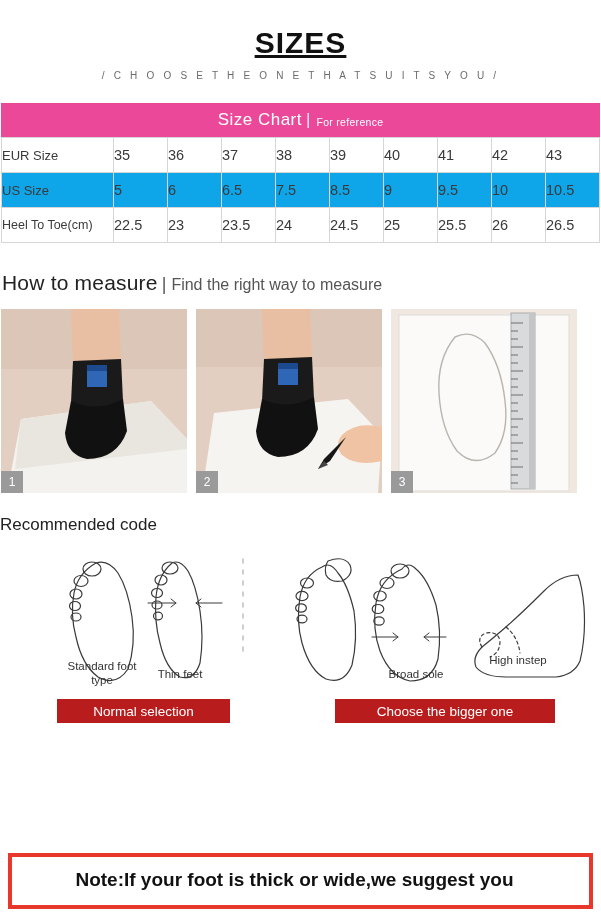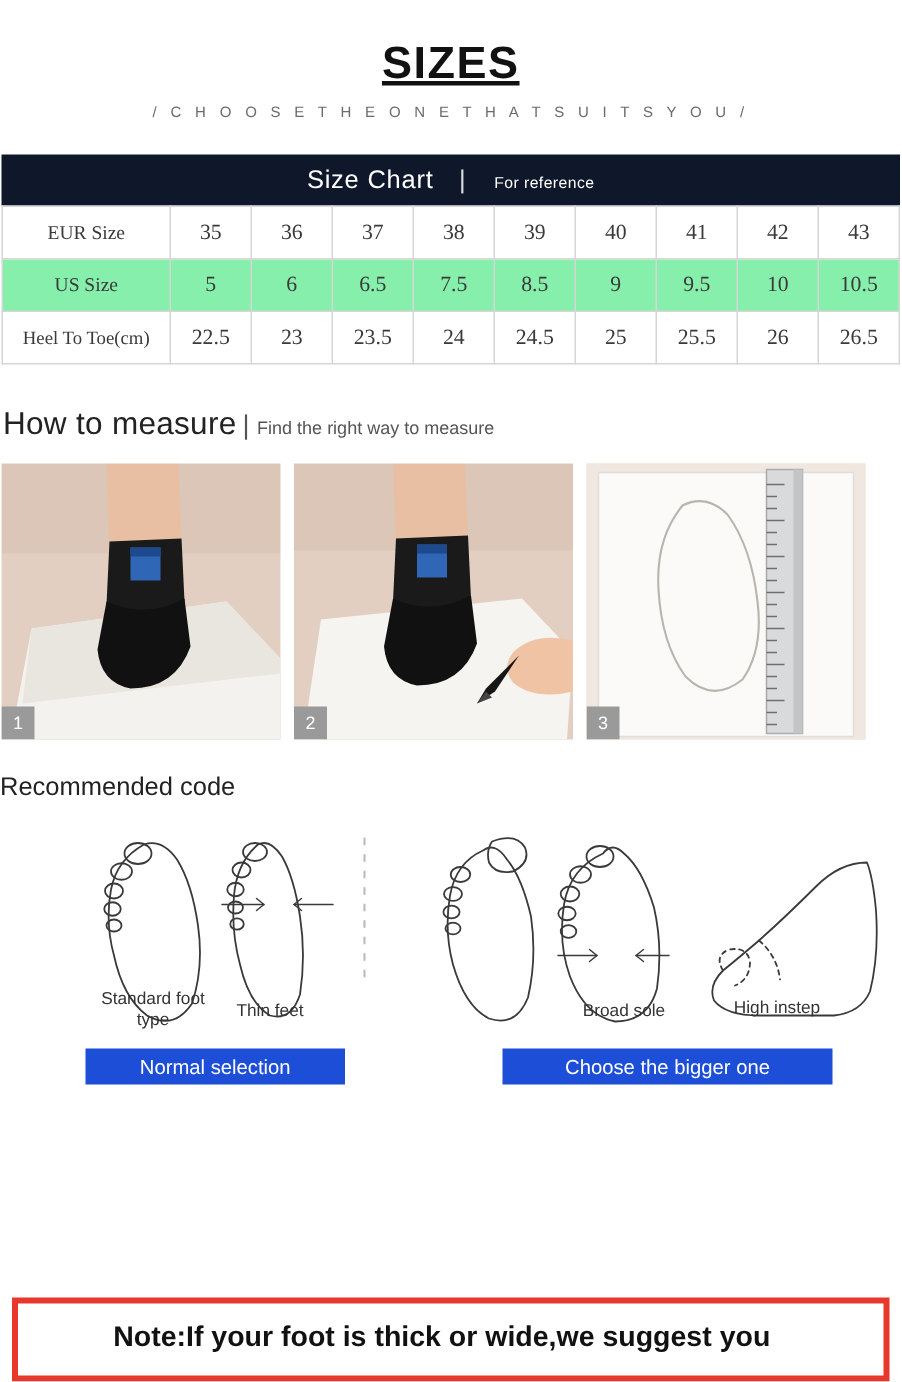--- a/index.html
+++ b/index.html
@@ -41,13 +41,13 @@
     padding: 0 1px;
   }
   .chart-header {
-    background: #0f172a;
+    background: #ec4899;
     color: #fff;
     height: 34px;
     display: flex;
     align-items: center;
     justify-content: center;
-    gap: 13px;
+    gap: 0px;
   }
   .chart-header .ch-main {
     font-size: 17px;

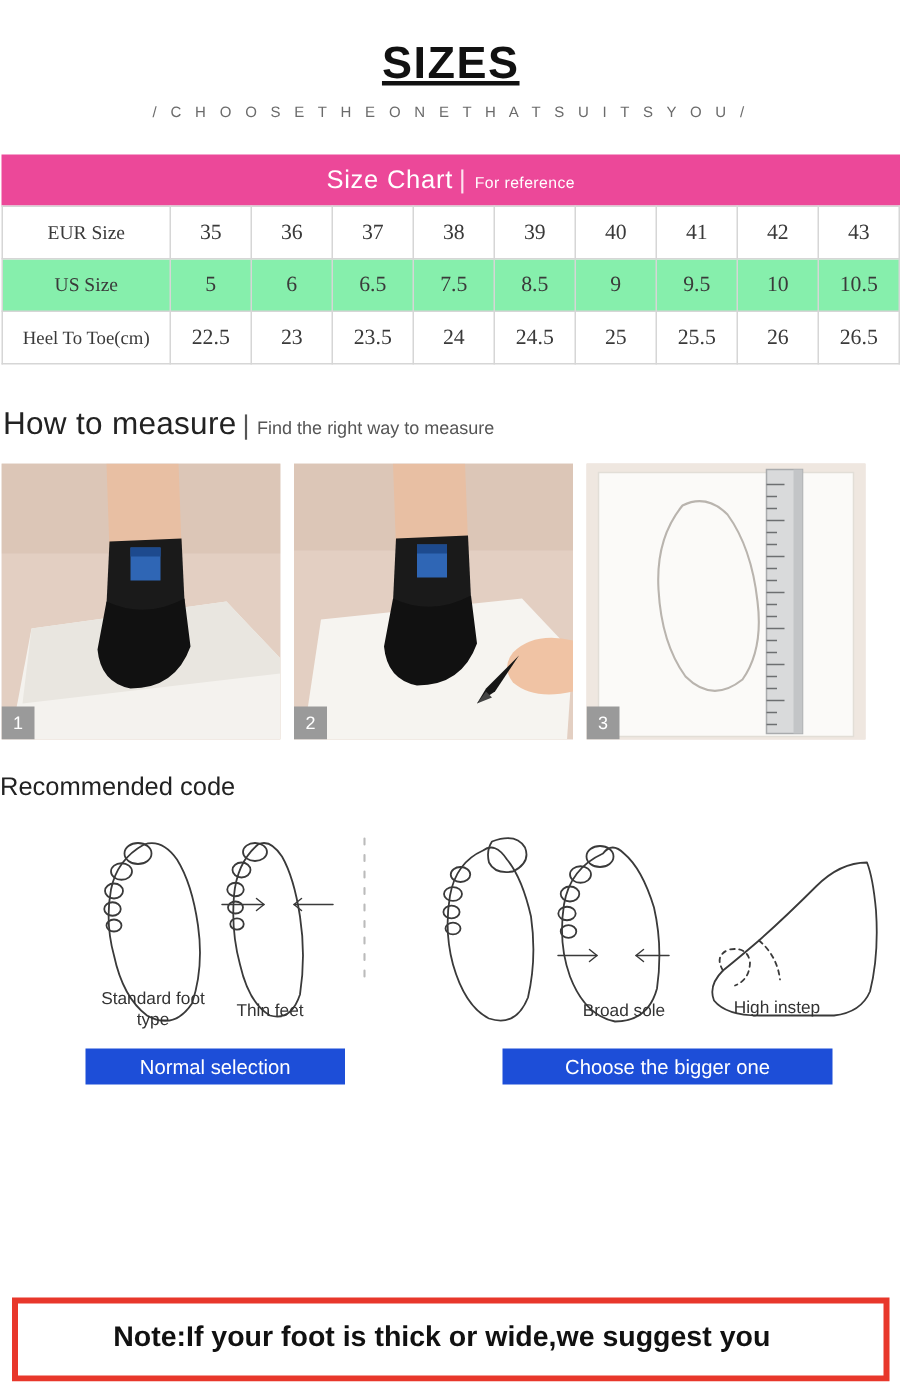--- a/index.html
+++ b/index.html
@@ -70,12 +70,10 @@
   }
   table.size-table td {
     border: 1px solid #d6d6d6;
-    text-align: center;
     font-size: 14.5px;
     color: #3a3a3a;
     height: 35px;
     padding: 0;
-    font-family: Liberation Serif, serif;
   }
   table.size-table td.rowlabel {
     width: 112px;

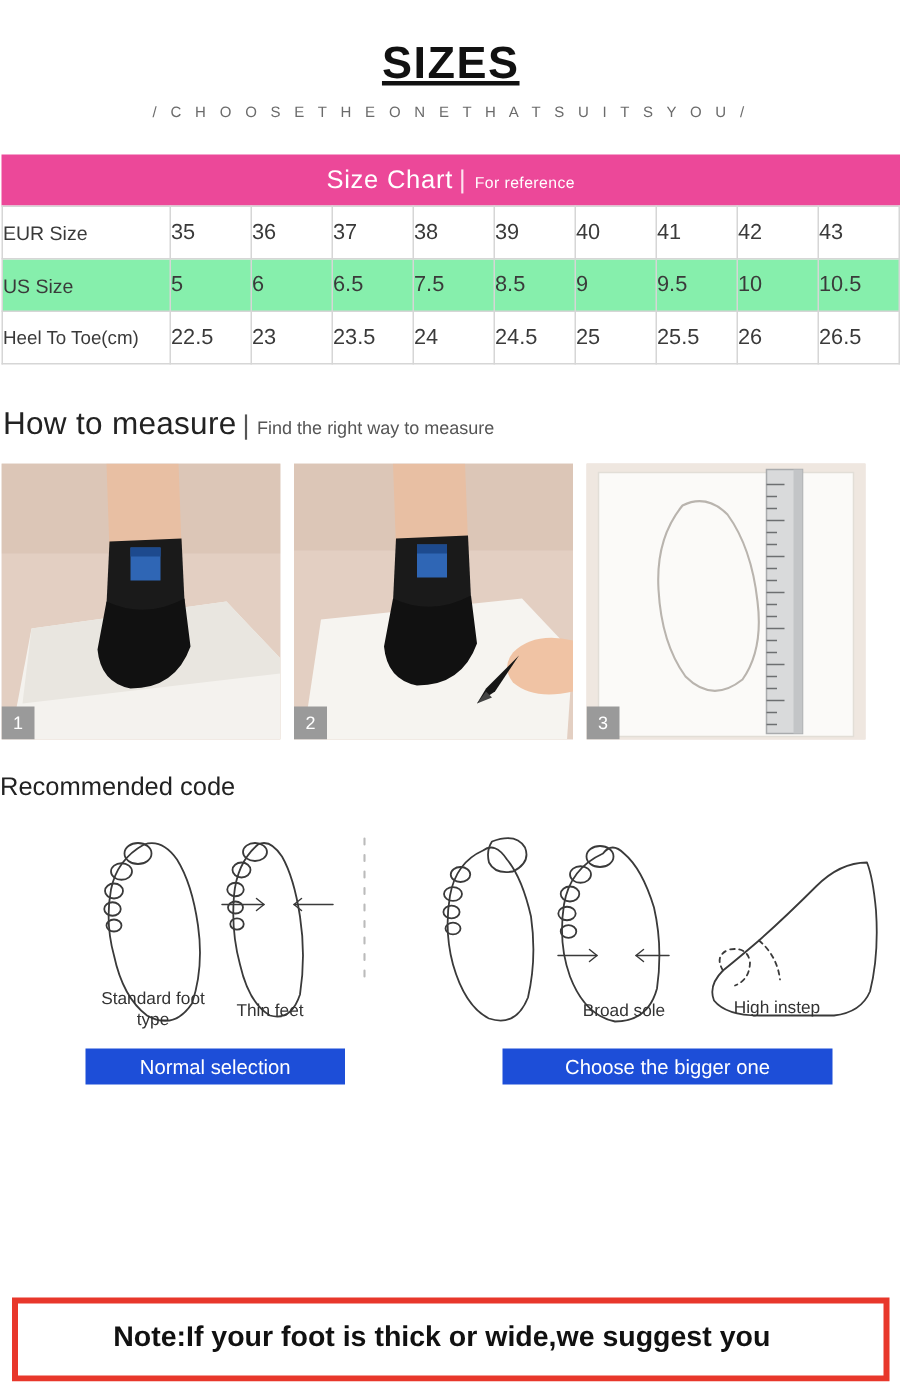--- a/index.html
+++ b/index.html
@@ -84,7 +84,7 @@
     font-size: 12.5px;
   }
   table.size-table tr.shaded td {
-    background: #86efac;
+    background: #0ea5e9;
   }
 
   

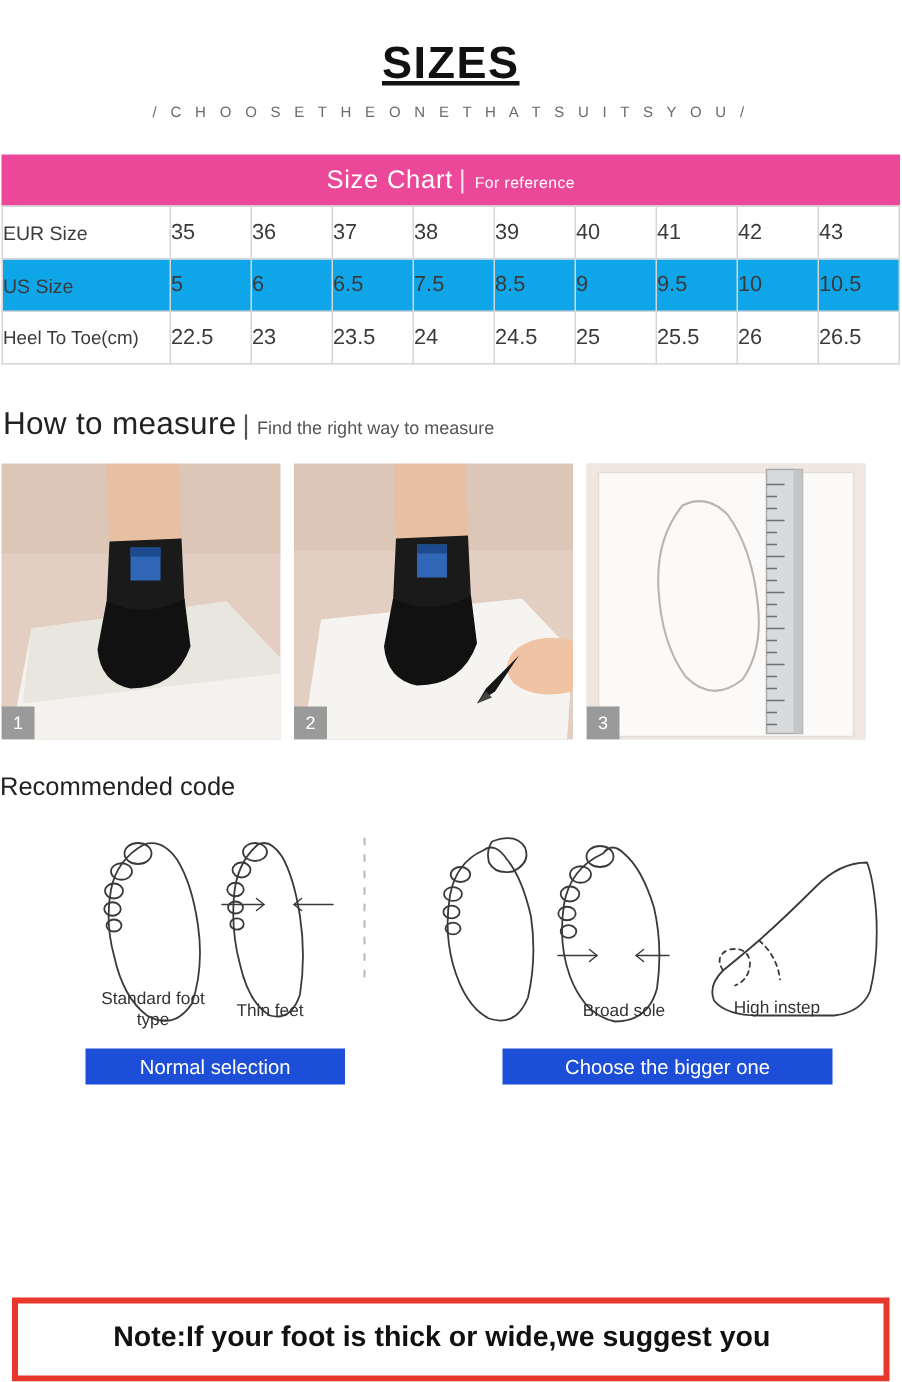--- a/index.html
+++ b/index.html
@@ -105,7 +105,7 @@
     padding: 0 5px 0 4px;
   }
   .how-head .h-sub {
-    font-size: 12px;
+    font-size: 16px;
     color: #555;
   }
 

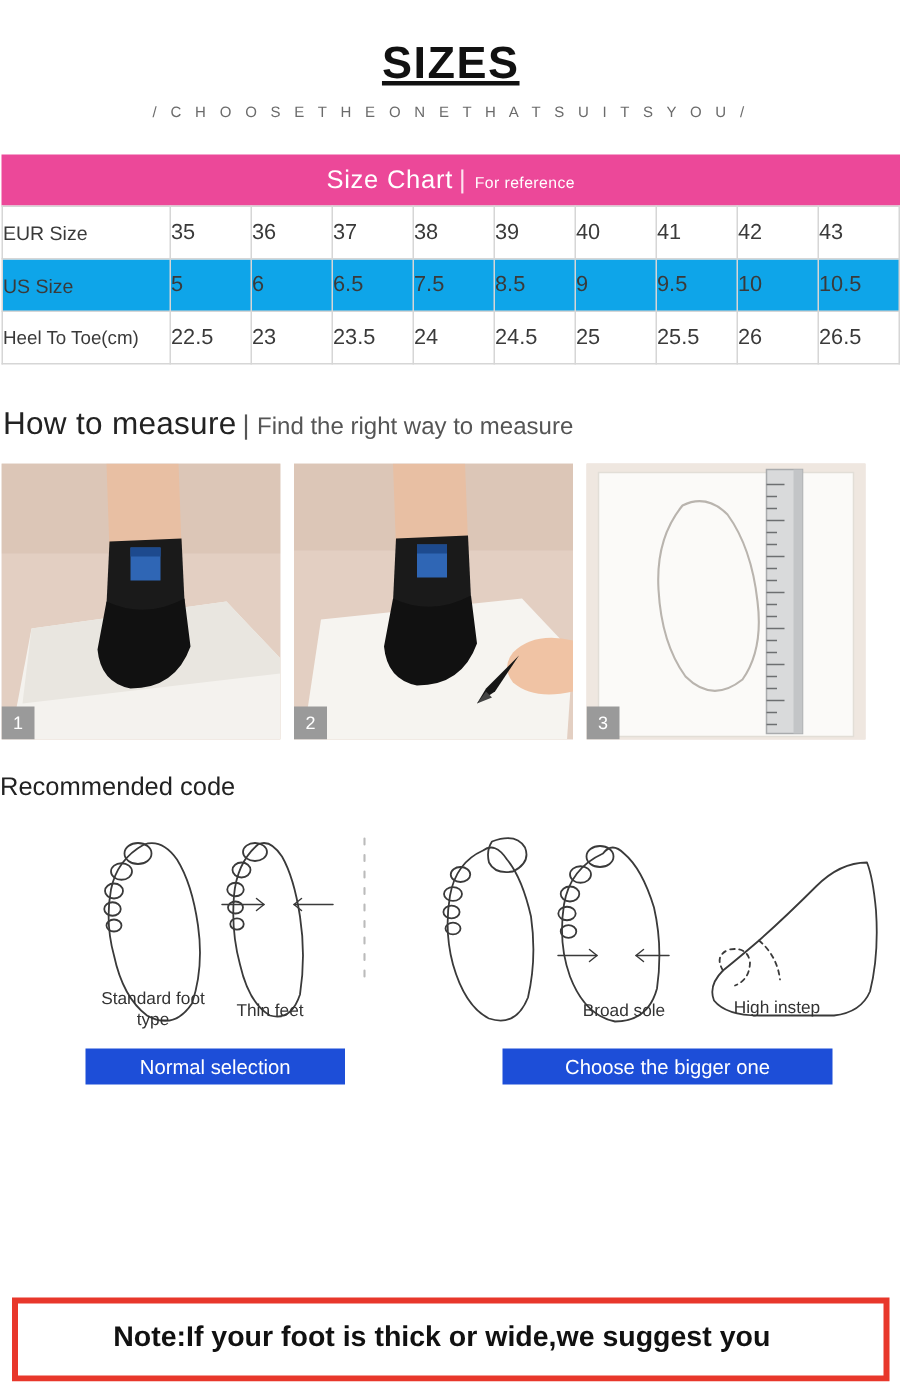--- a/index.html
+++ b/index.html
@@ -378,7 +378,7 @@
   <div class="foot-caption" style="left:370px; top:126px; width:92px;text-align:center;">
     <span>Broad sole</span>
   </div>
-  <div class="foot-caption" style="left:466px; top:124px; width:104px;">
+  <div class="foot-caption" style="left:466px; top:112px; width:104px;">
     <span>High instep</span>
   </div>
 

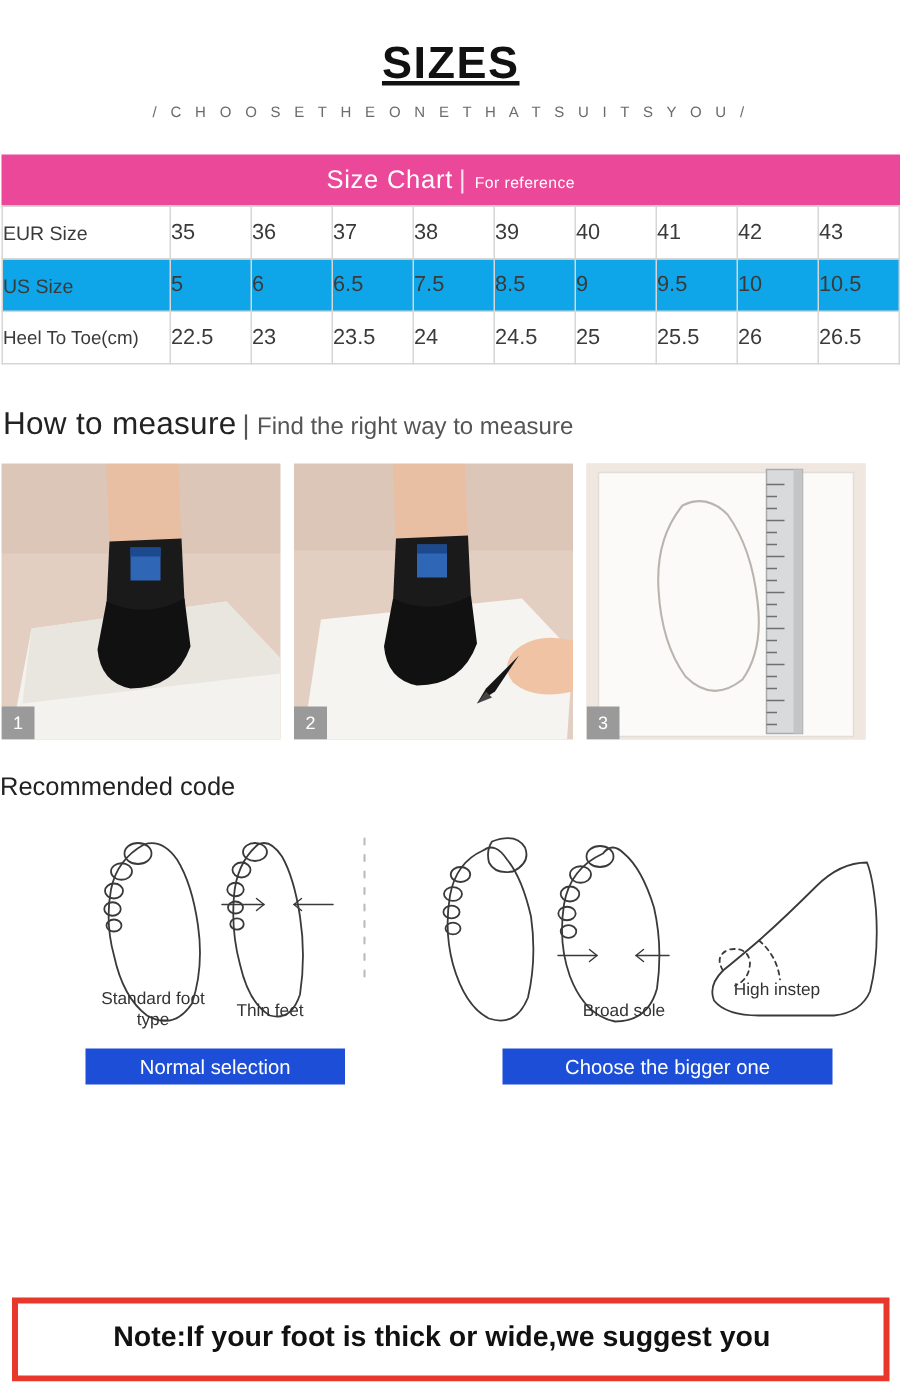--- a/index.html
+++ b/index.html
@@ -158,7 +158,7 @@
   }
   .pill {
     position: absolute;
-    background: #1d4ed8;
+    background: #b91c1c;
     color: #fff;
     font-size: 13.5px;
     display: flex;

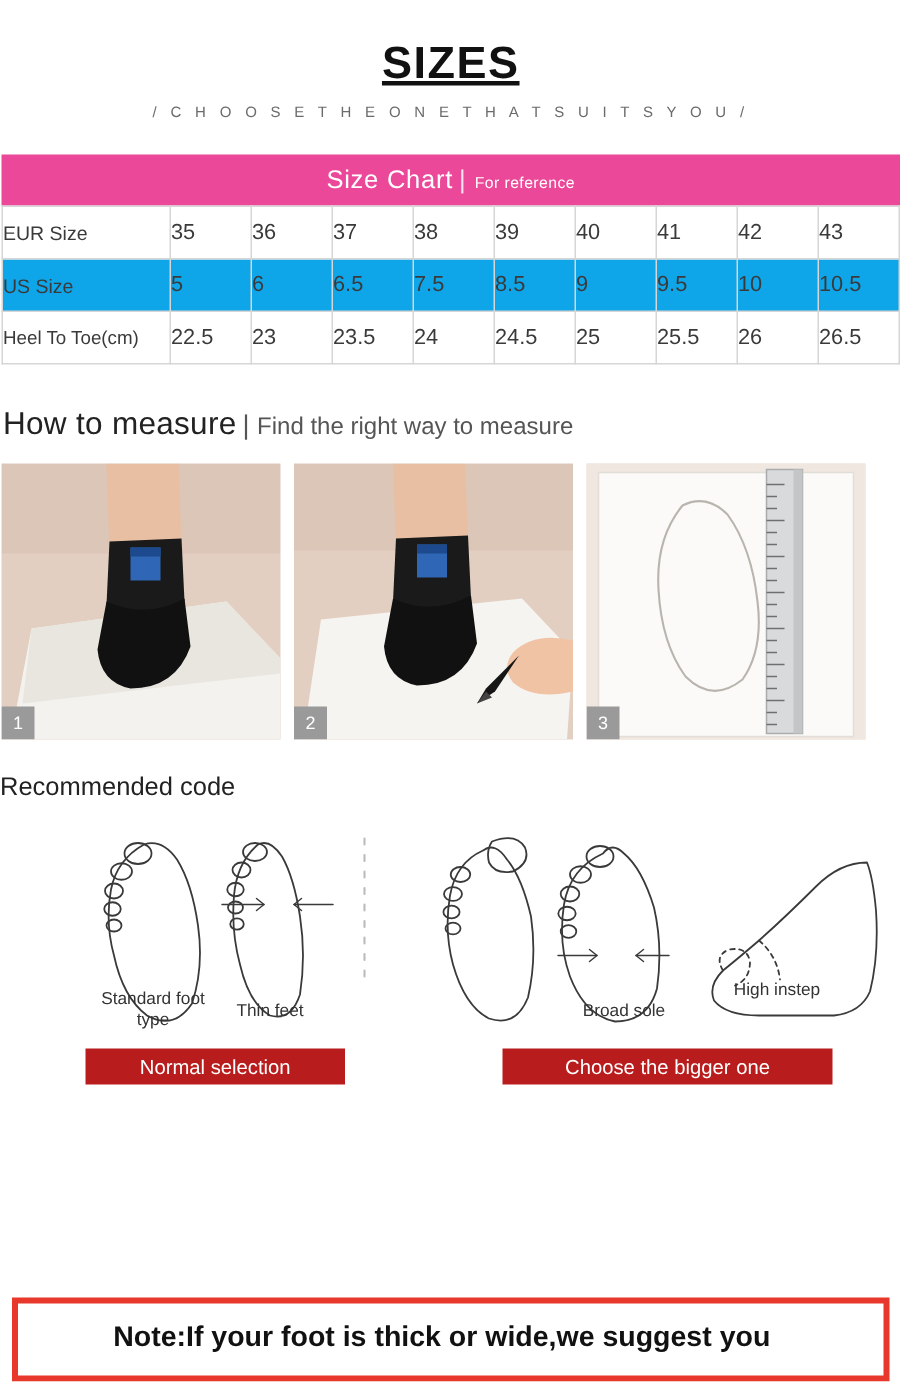--- a/index.html
+++ b/index.html
@@ -171,7 +171,7 @@
   .note-box {
     position: absolute;
     left: 8px;
-    bottom: 0;
+    bottom: 12px;
     width: 585px;
     border: 4px solid #e8372b;
     padding: 10px 18px 12px 6px;

